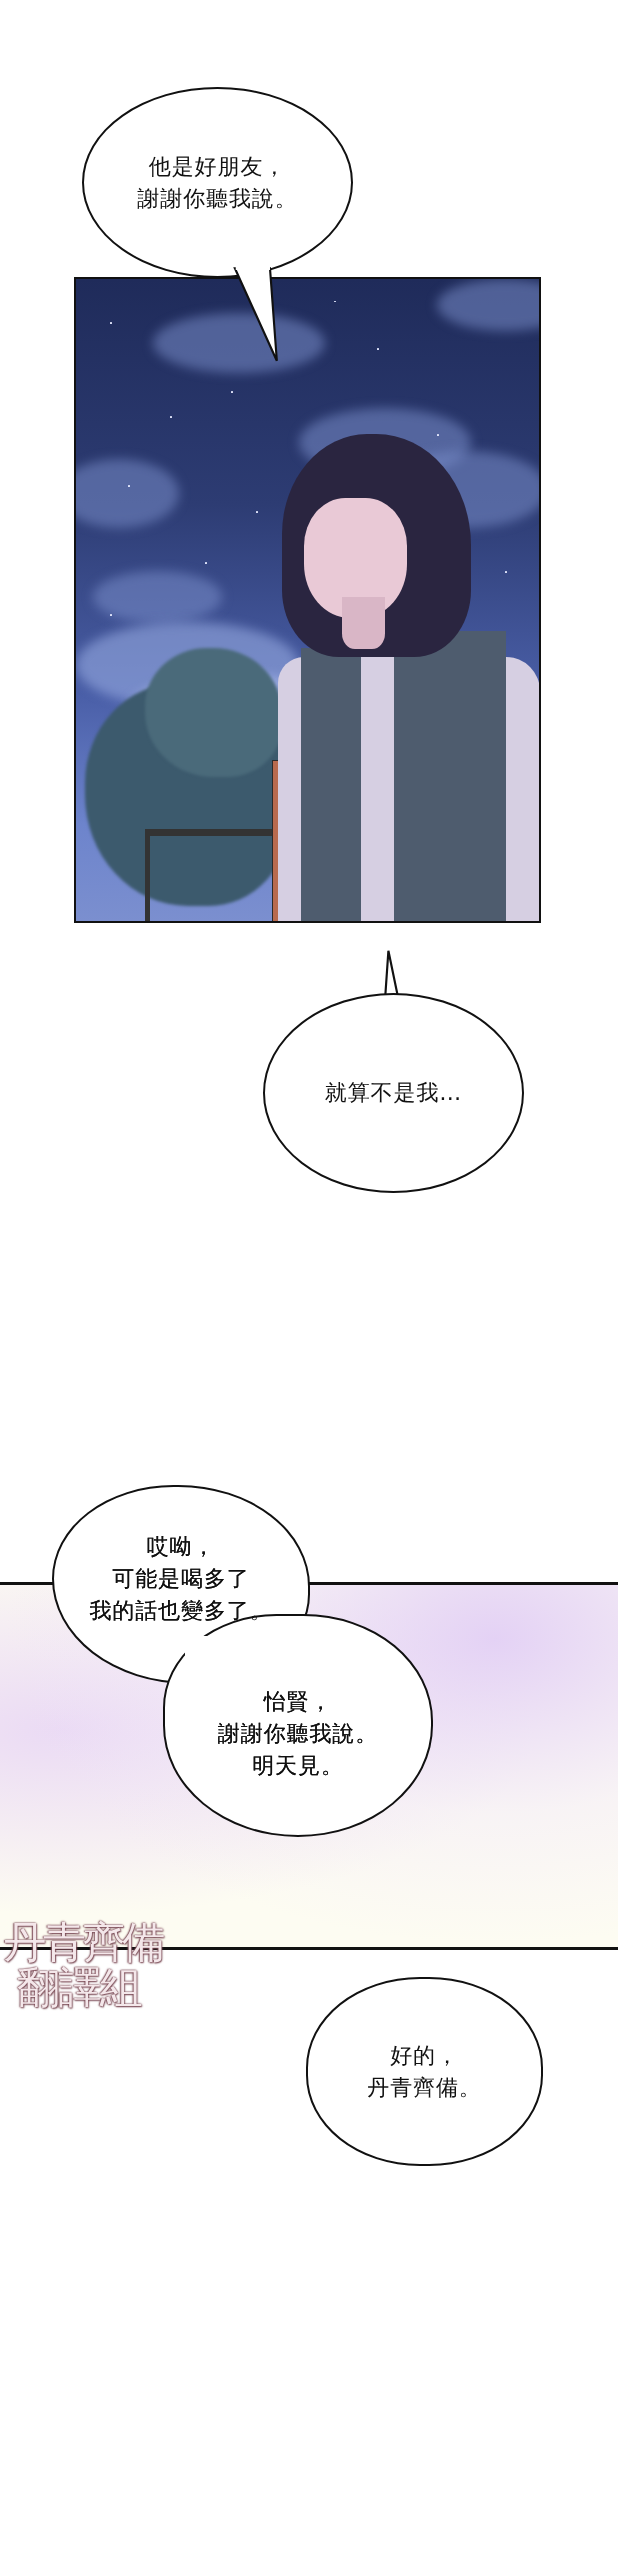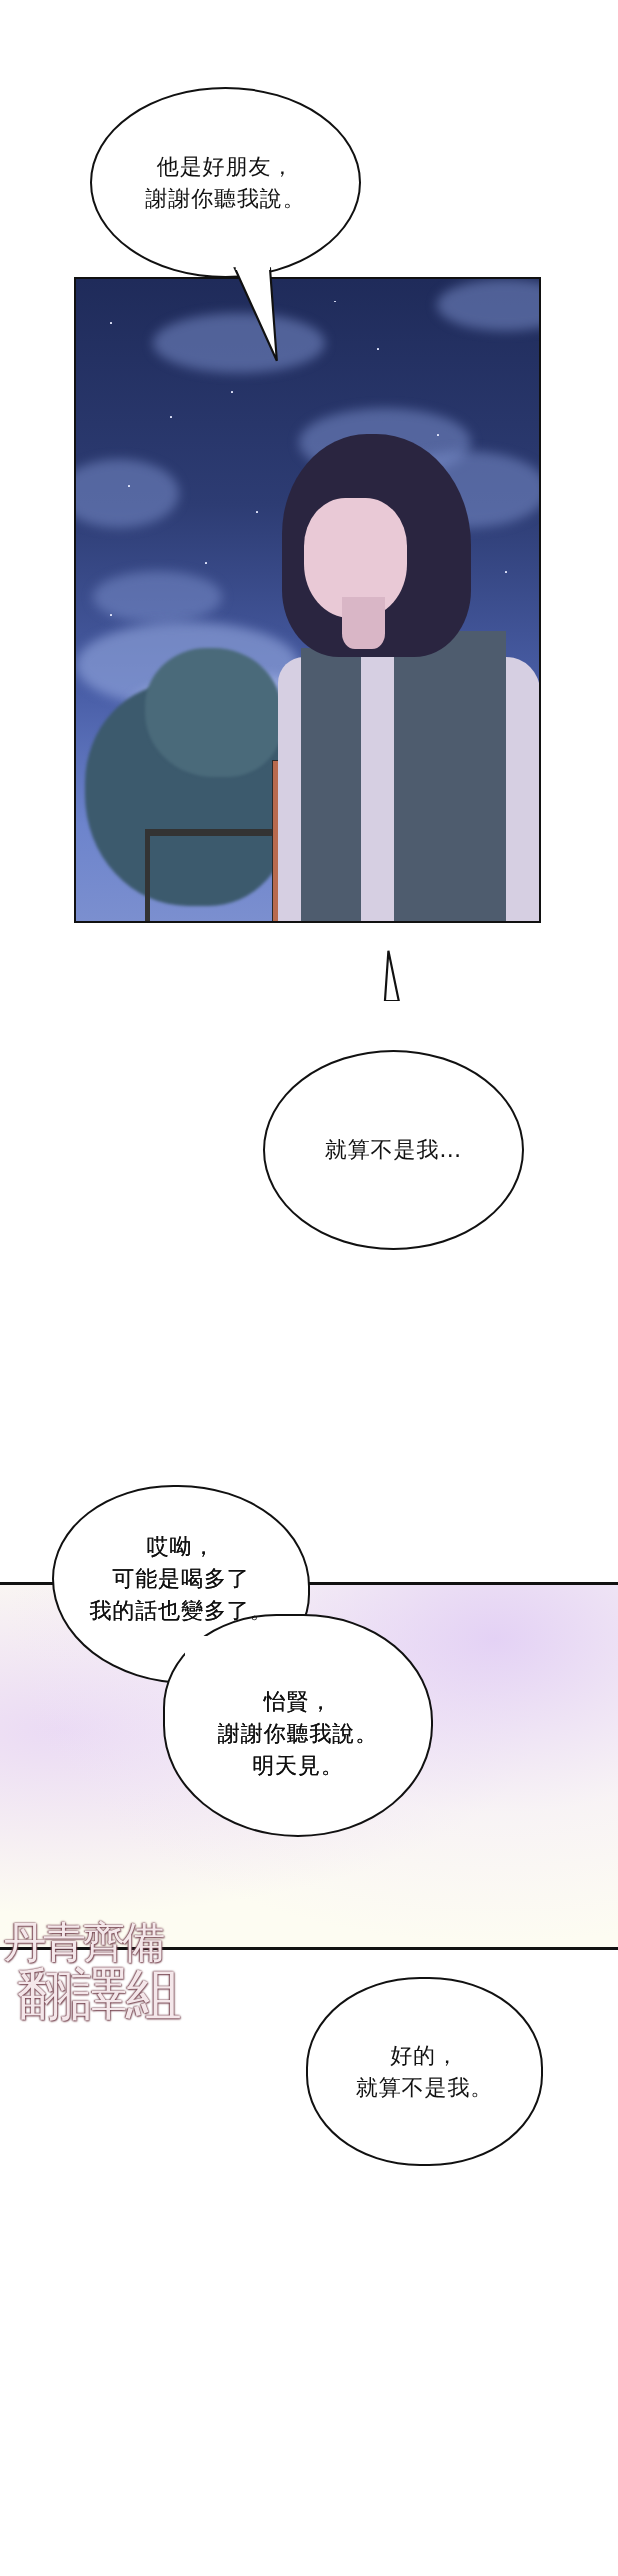--- a/index.html
+++ b/index.html
@@ -64,7 +64,7 @@
 </head>
 <body>
 
-<div class="bubble" style="left:90px; top:87px; width:271px; height:191px;">
+<div class="bubble" style="left:82px; top:87px; width:271px; height:191px;">
   <div class="txt">
     <div>他是好朋友，</div>
     <div>謝謝你聽我說。</div>

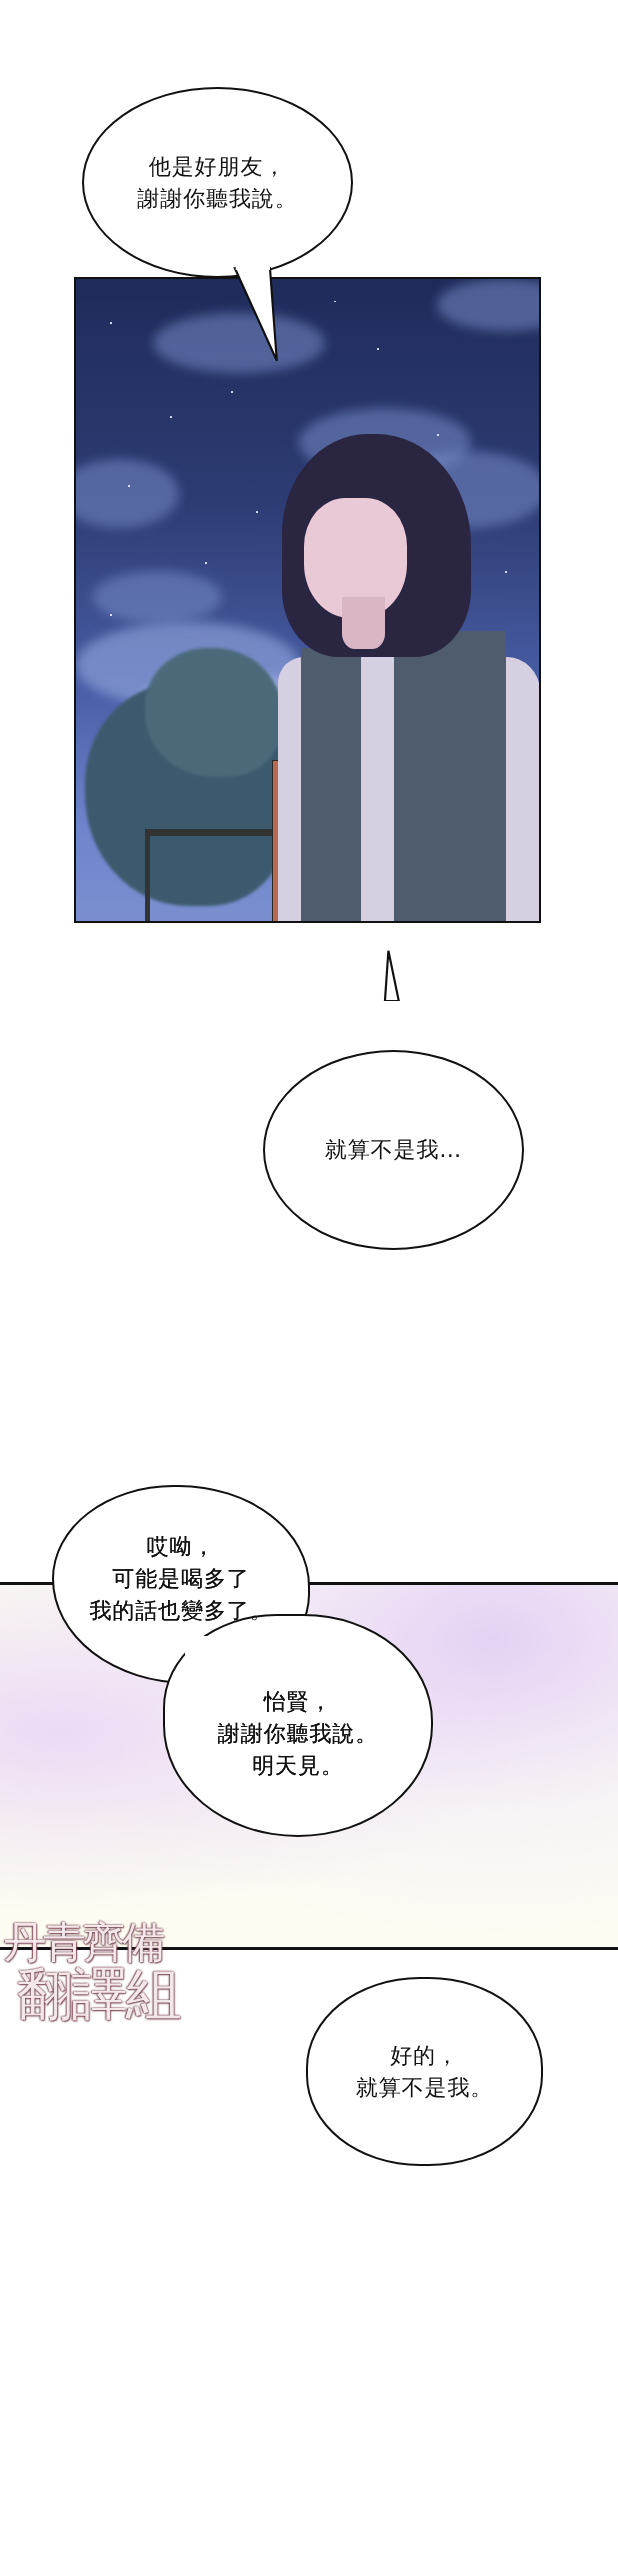--- a/index.html
+++ b/index.html
@@ -118,7 +118,7 @@
 <svg class="tail" style="left:378px; top:949px;" width="26" height="52" viewBox="0 0 30 60">
   <path d="M 8 60 L 12 2 L 24 60 Z" fill="#fff" stroke="#111" stroke-width="2.5"></path>
 </svg>
-<div class="bubble" style="left:263px; top:1050px; width:261px; height:200px;">
+<div class="bubble" style="left:263px; top:993px; width:261px; height:200px;">
   <div class="txt">
     <div>就算不是我…</div>
   </div>

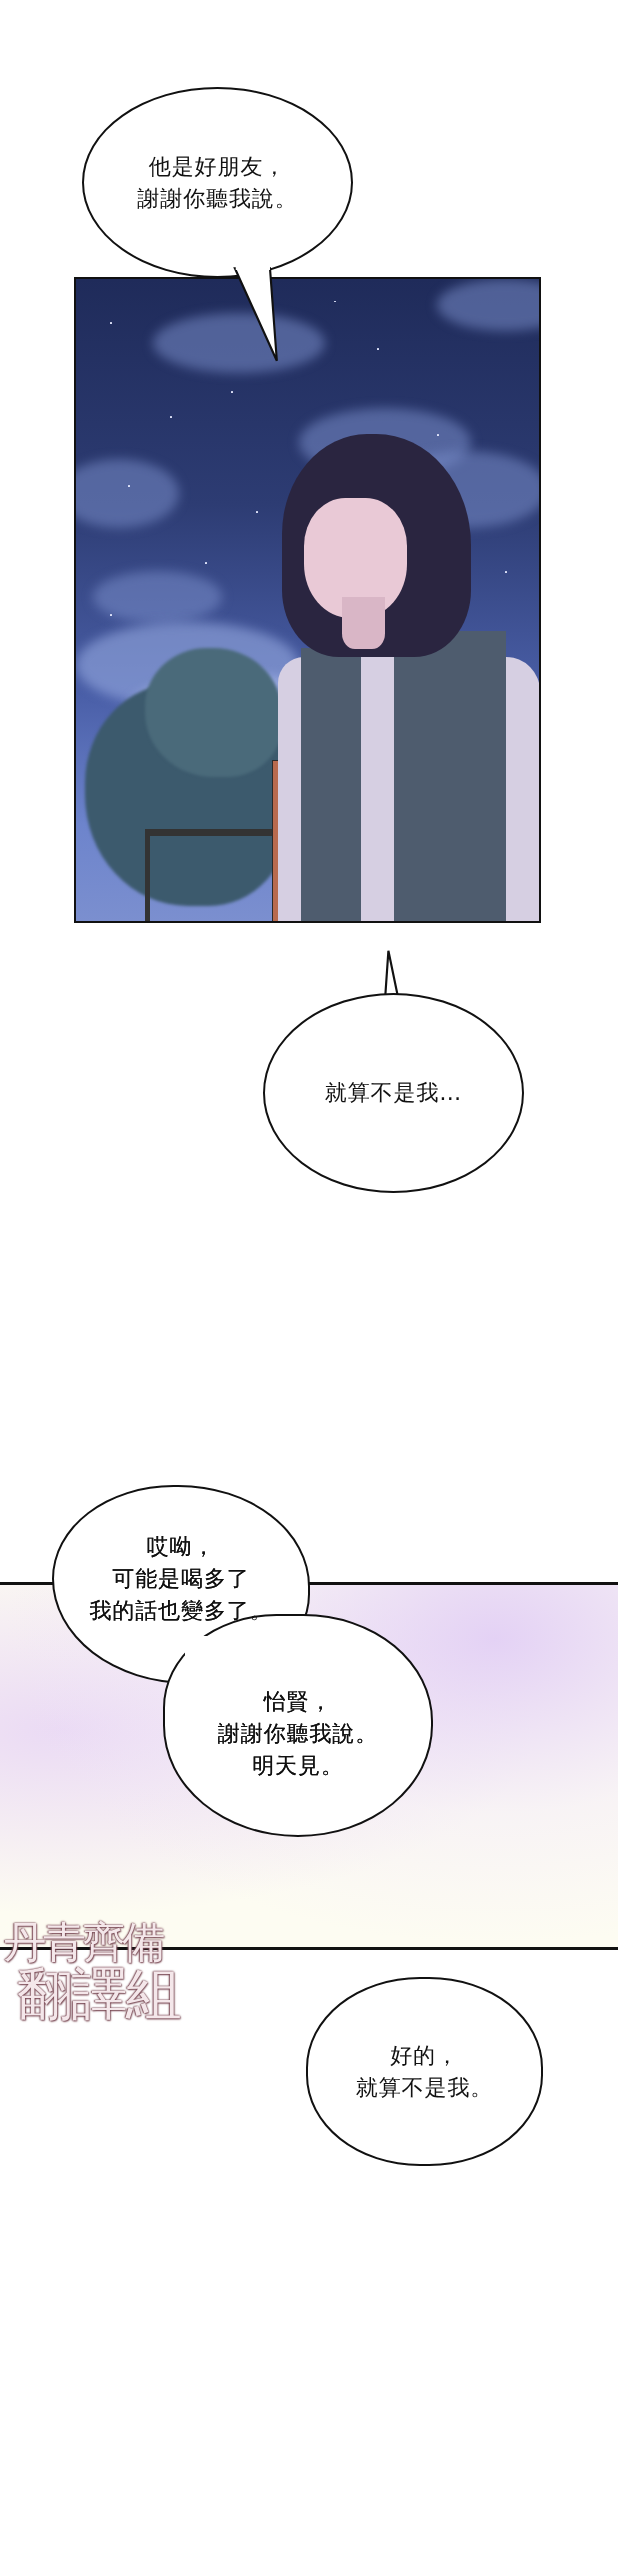--- a/index.html
+++ b/index.html
@@ -59,7 +59,7 @@
     line-height: 1;
   }
   .wm1 { font-size: 43px; letter-spacing: -3.4px; }
-  .wm2 { font-size: 56px; letter-spacing: -1.7px; margin-left: 13.7px; margin-top: 1.7px; }
+  .wm2 { font-size: 43px; letter-spacing: -1.7px; margin-left: 13.7px; margin-top: 1.7px; }
 </style>
 </head>
 <body>

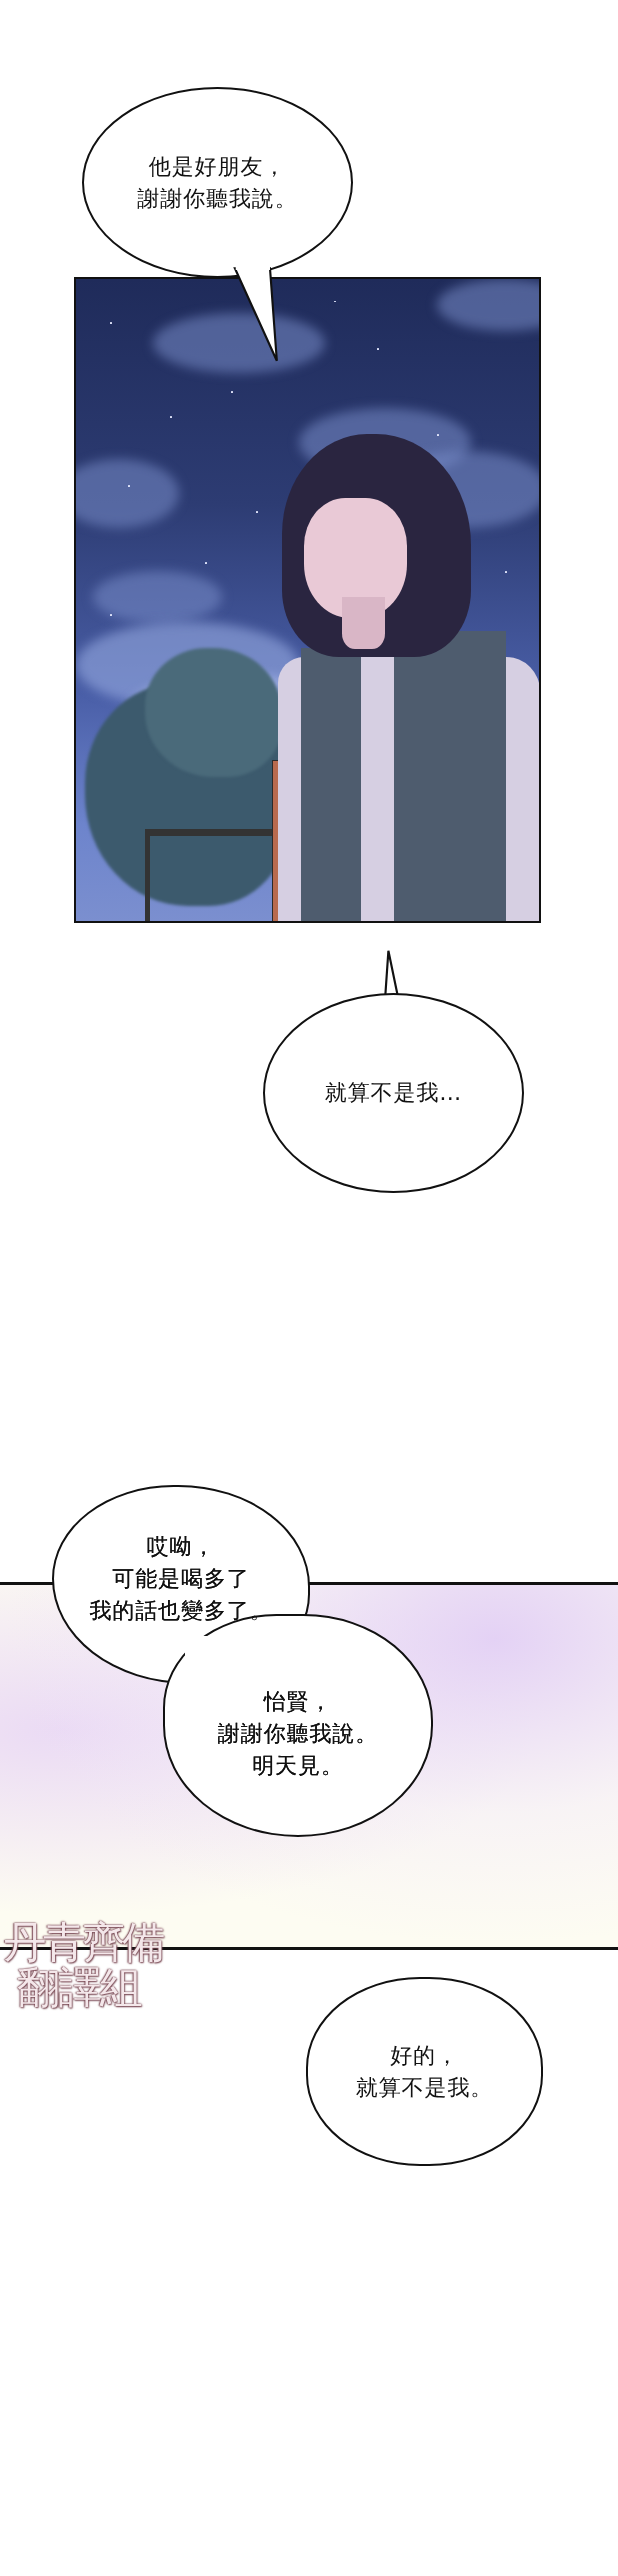--- a/index.html
+++ b/index.html
@@ -166,7 +166,7 @@
 <div class="bubble" style="left:306px; top:1977px; width:237px; height:189px; border-radius:48%;">
   <div class="txt">
     <div>好的，</div>
-    <div>就算不是我。</div>
+    <div>丹青齊備。</div>
   </div>
 </div>
 

